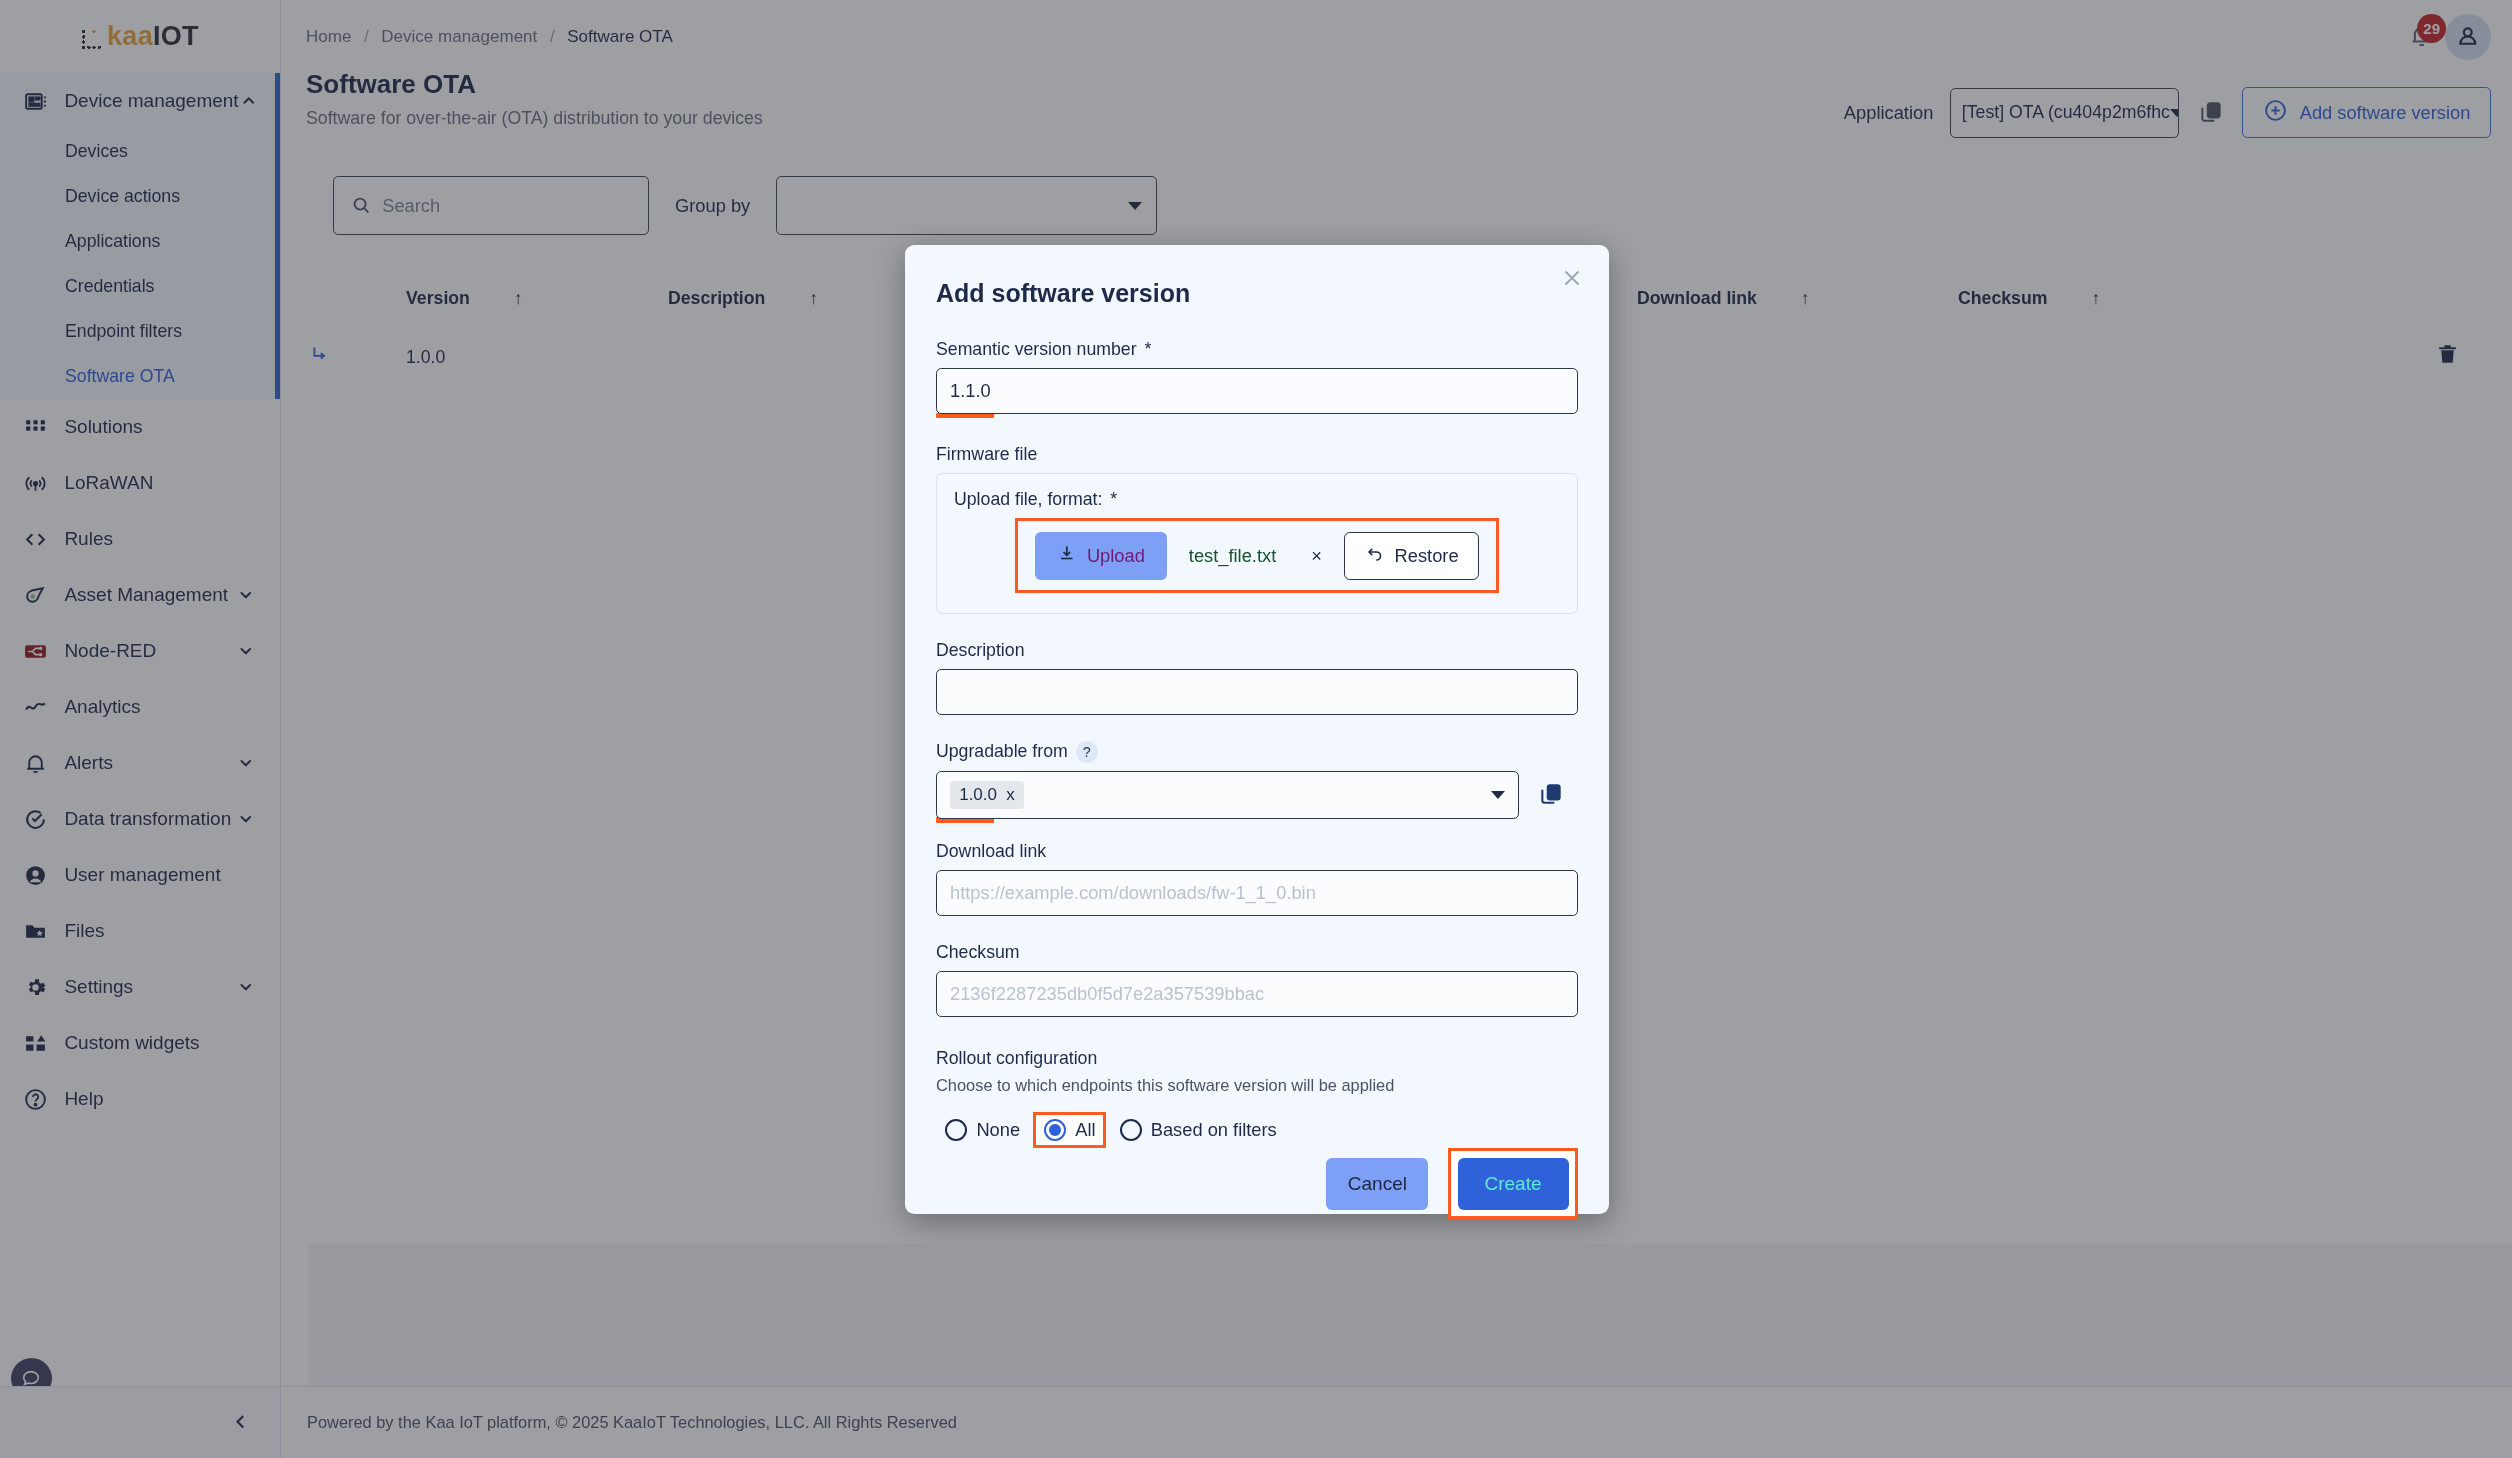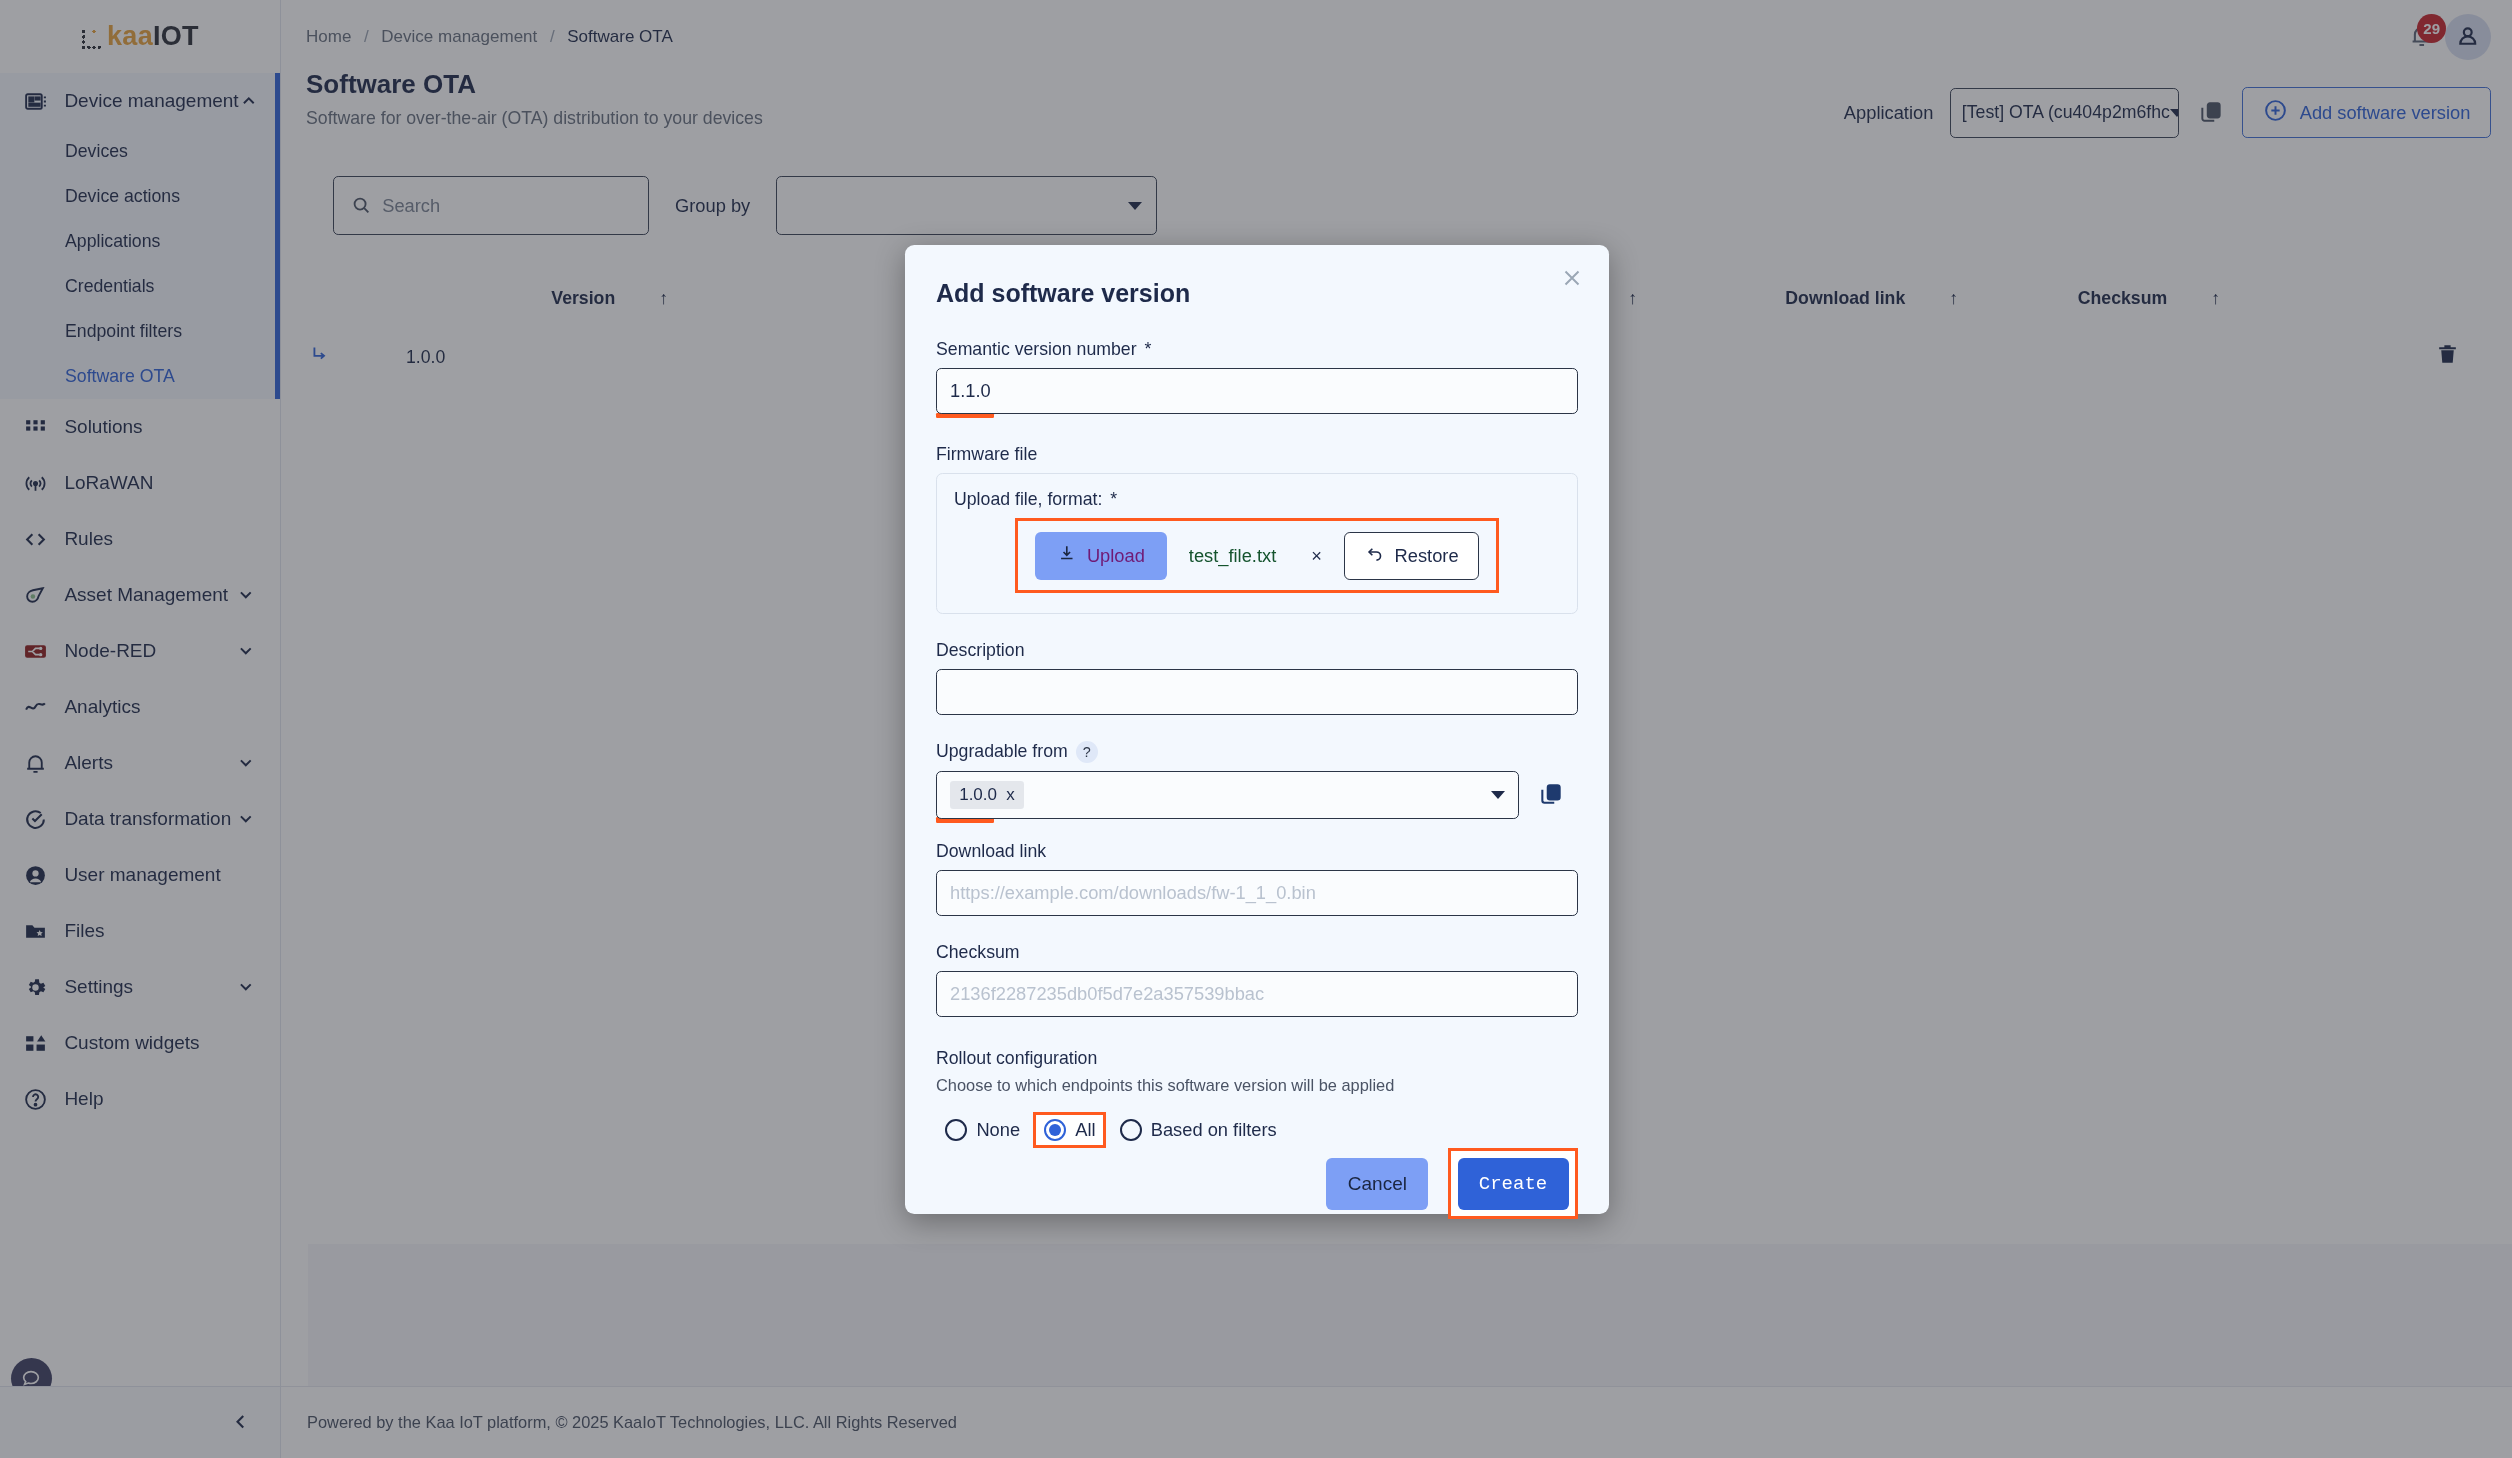--- a/index.html
+++ b/index.html
@@ -146,7 +146,7 @@
 
   table.otatable { width:100%; border-collapse:collapse; margin-top:39px; }
   table.otatable th {
-    font-size:17.7px; color:#1e2a4a; font-weight:700; text-align:right; padding:14.4px 0 14.4px 0;
+    font-size:17.7px; color:#1e2a4a; font-weight:700; text-align:left; padding:14.4px 0 14.4px 0;
     white-space:nowrap;
   }
   table.otatable th .sortarrow { font-size:17.7px; color:#1e2a4a; margin-left:39px; font-weight:400;}

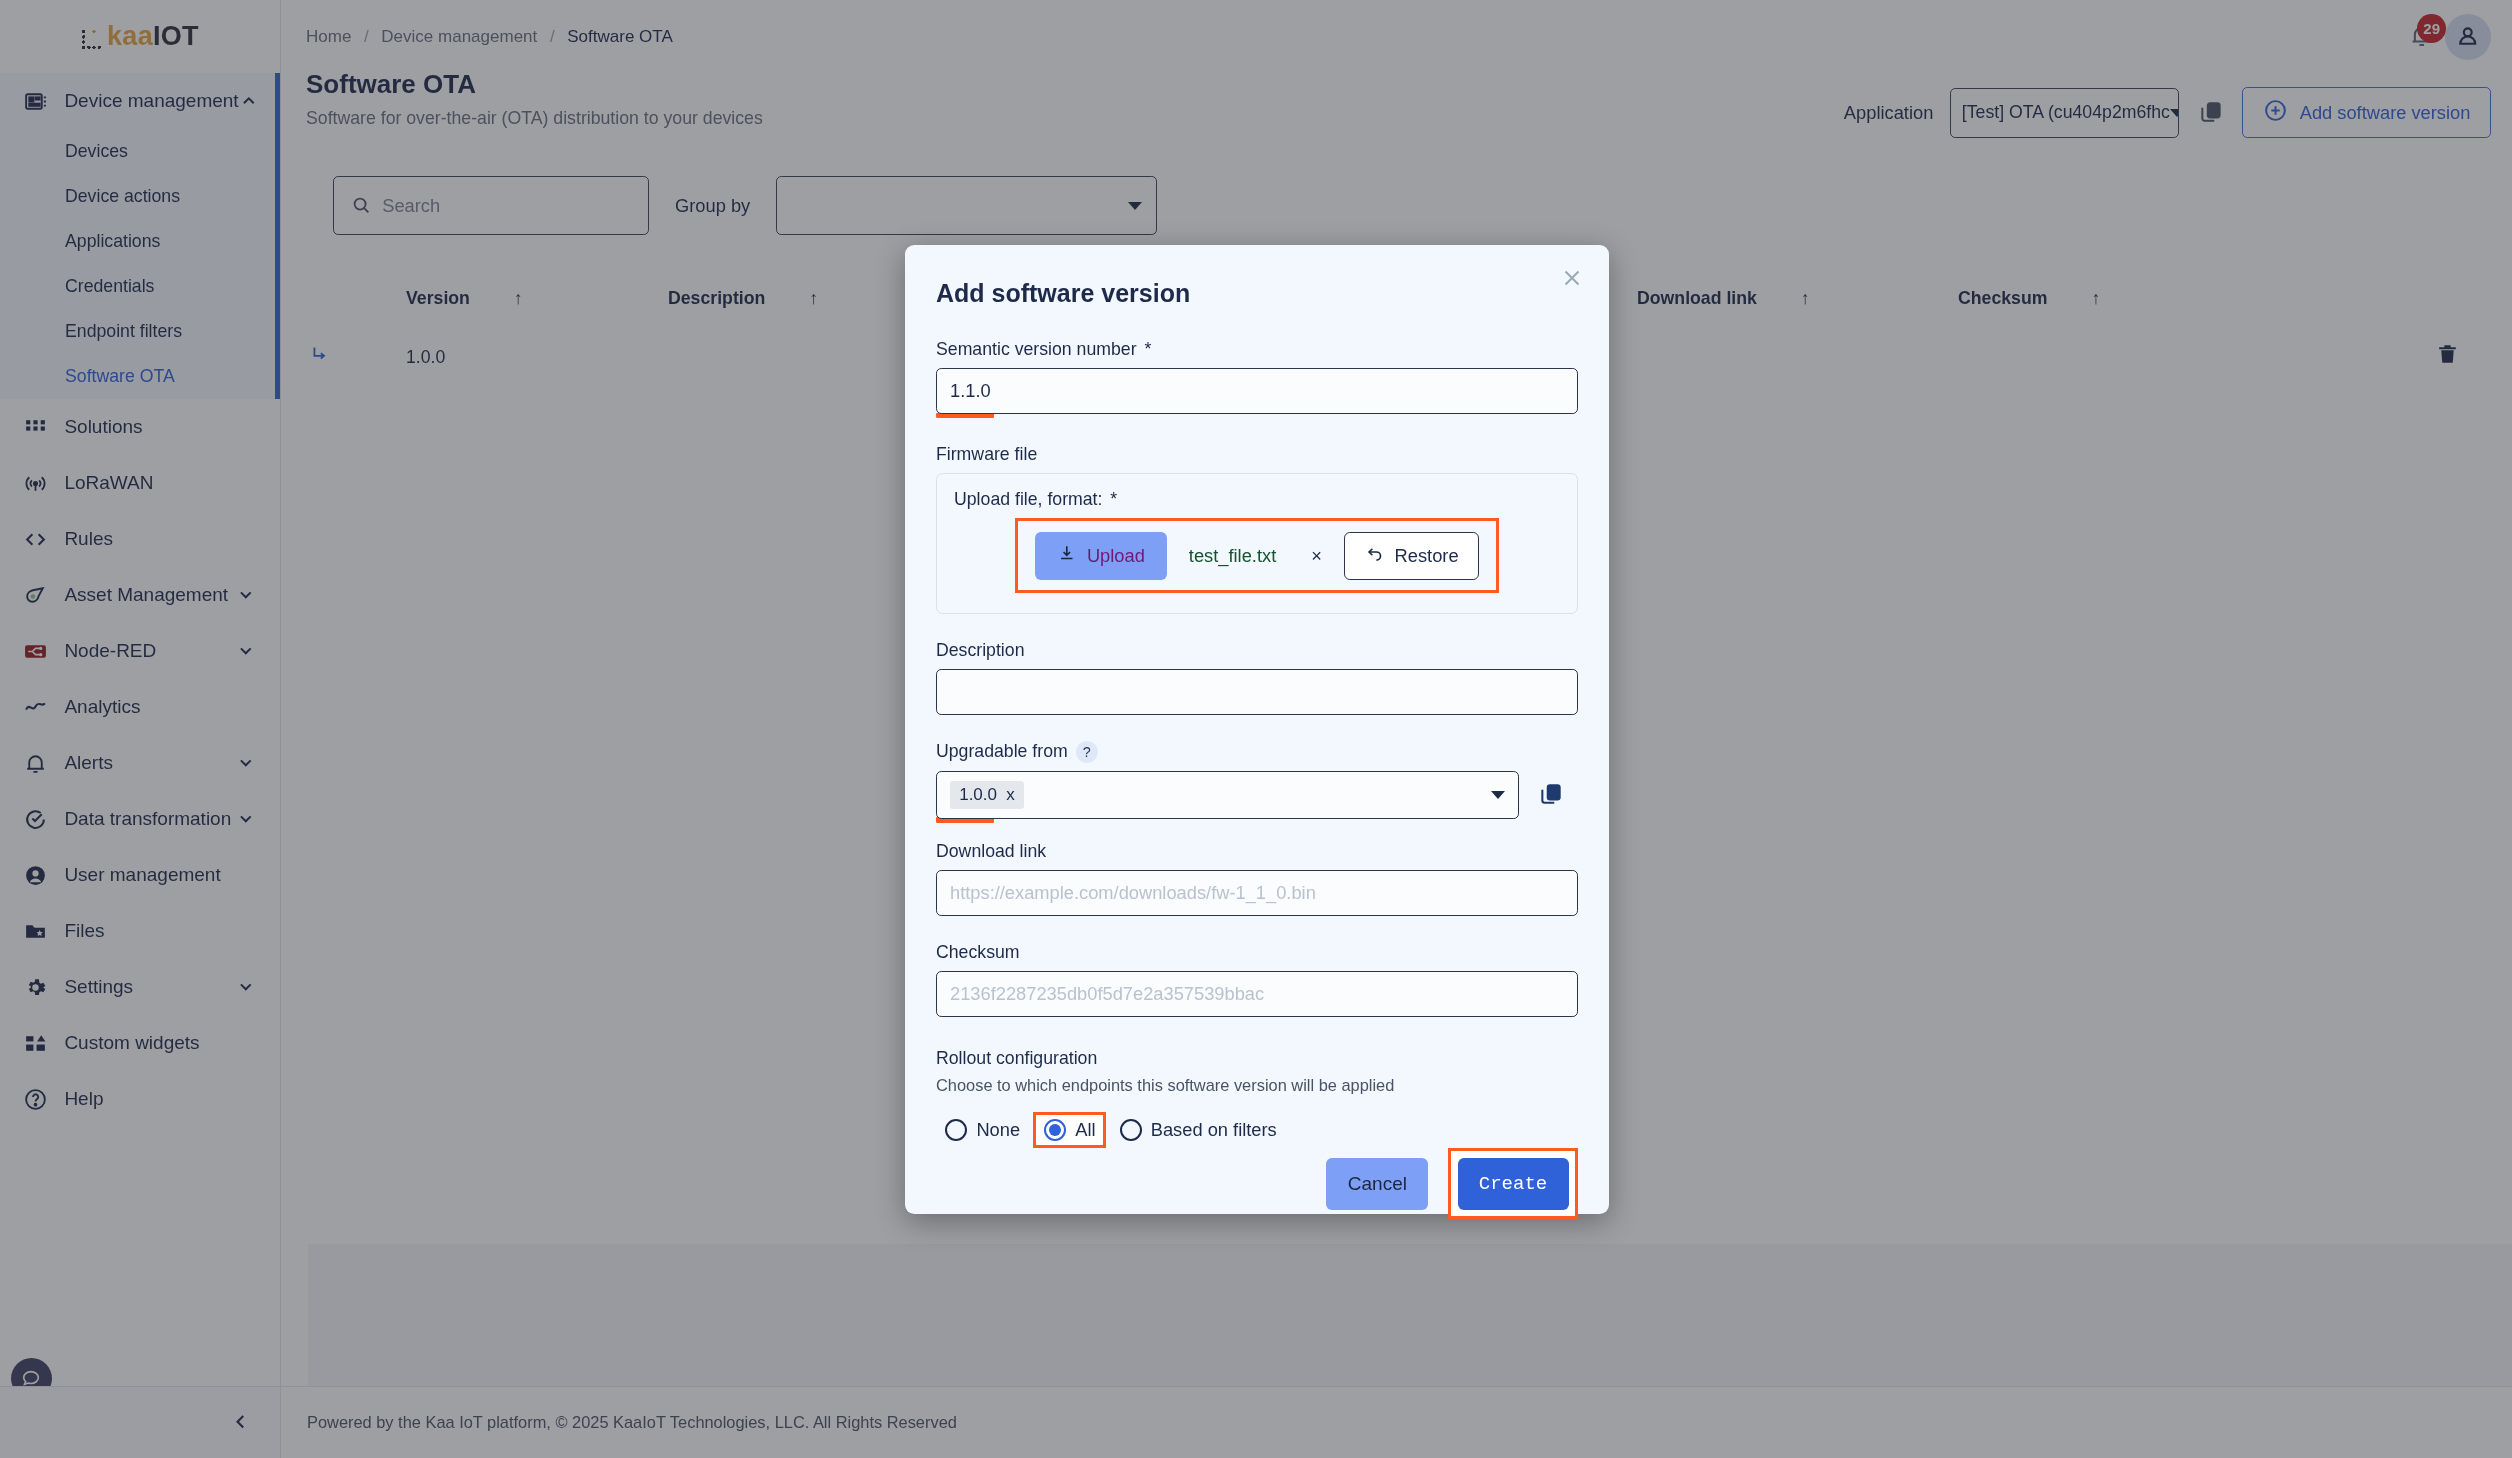--- a/index.html
+++ b/index.html
@@ -239,8 +239,8 @@
   }
   .create-hl { border:3.9px solid #ff5a1f; background:#fff; padding:6.5px; }
   .btn-create {
-    background:#2f62d8; color:#ffffff; border:none; border-radius:5.9px; height:52px; width:111px;
-    font-size:19px; cursor:pointer; font-family:Liberation Mono, monospace;
+    background:#2f62d8; color:#5eead4; border:none; border-radius:5.9px; height:52px; width:111px;
+    font-size:19px; cursor:pointer; font-family:Liberation Sans, sans-serif;
   }
   .mt28 { margin-top:18.3px; }
   .mt40 { margin-top:26px; }

